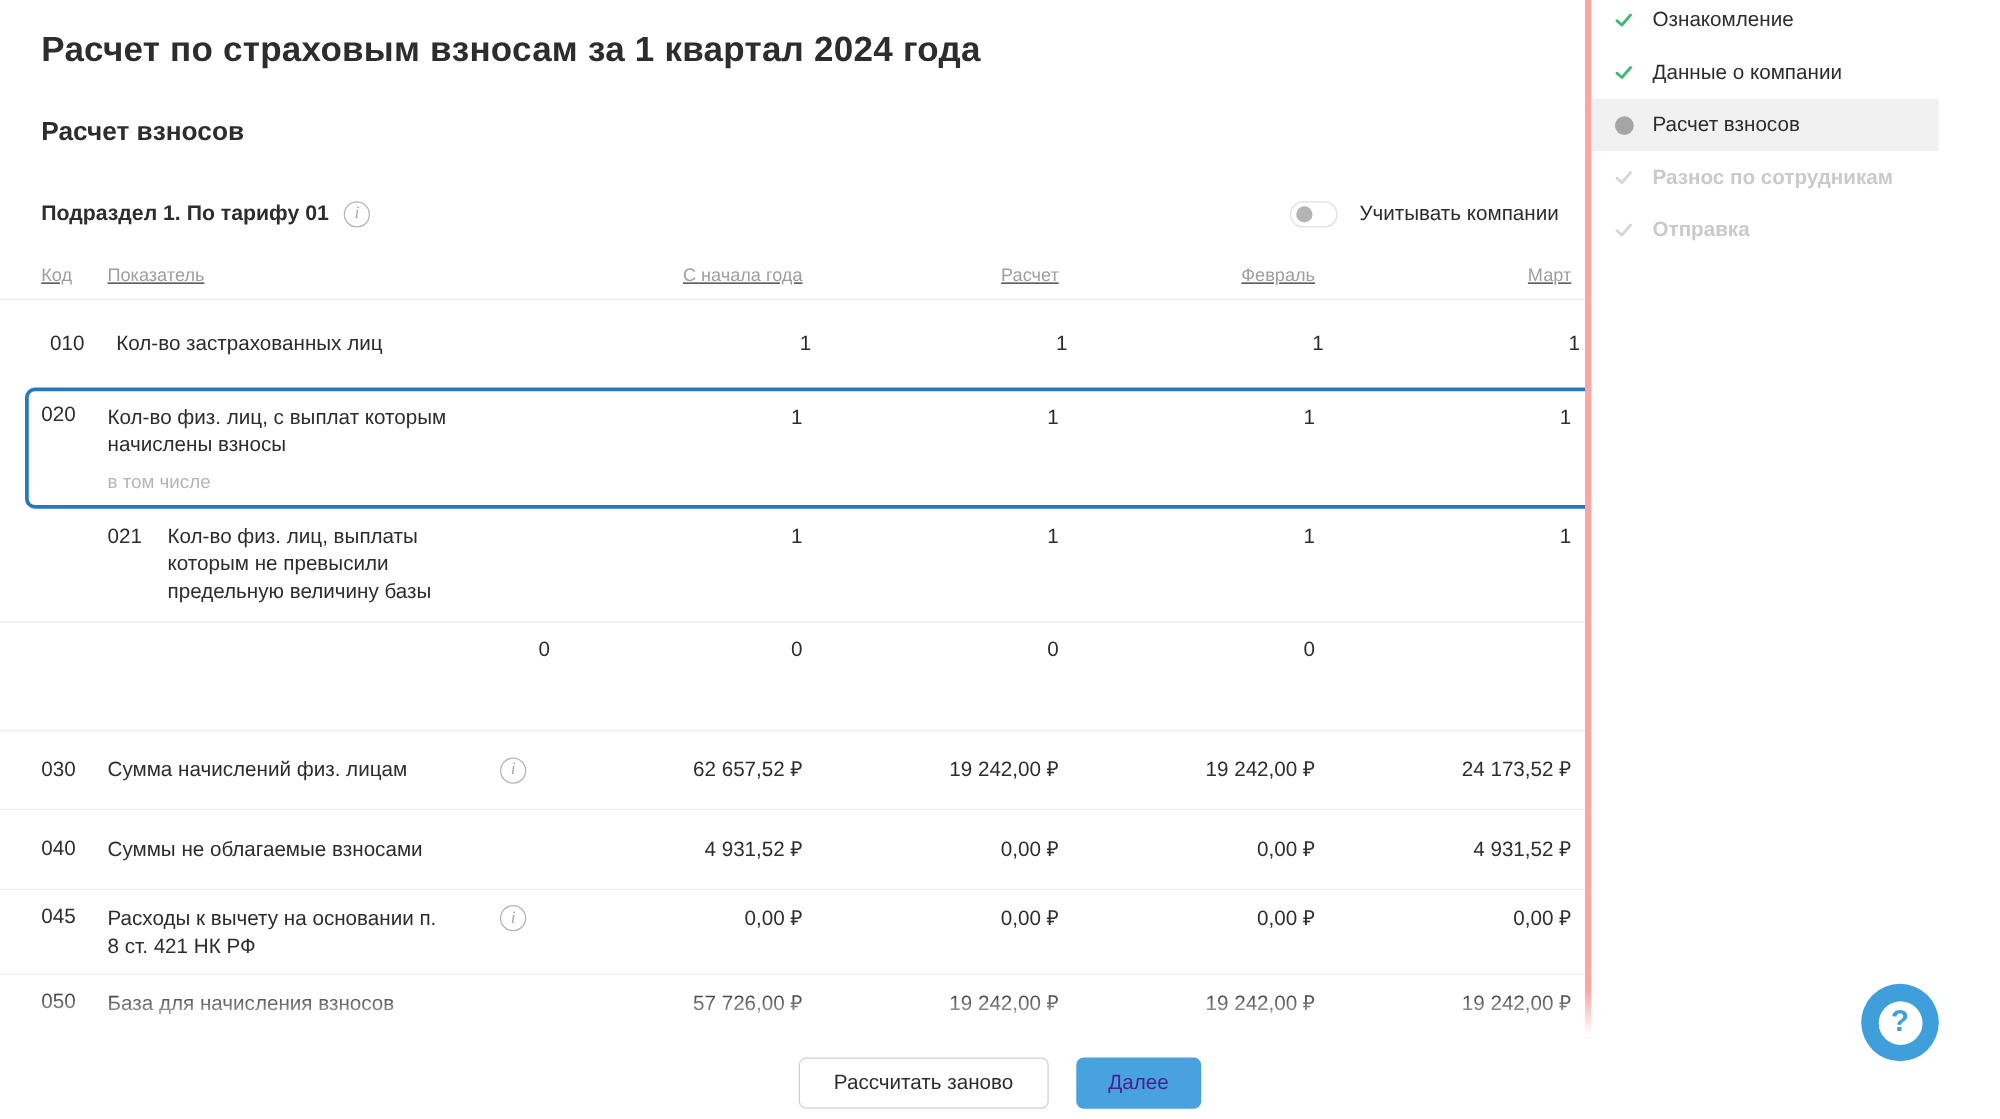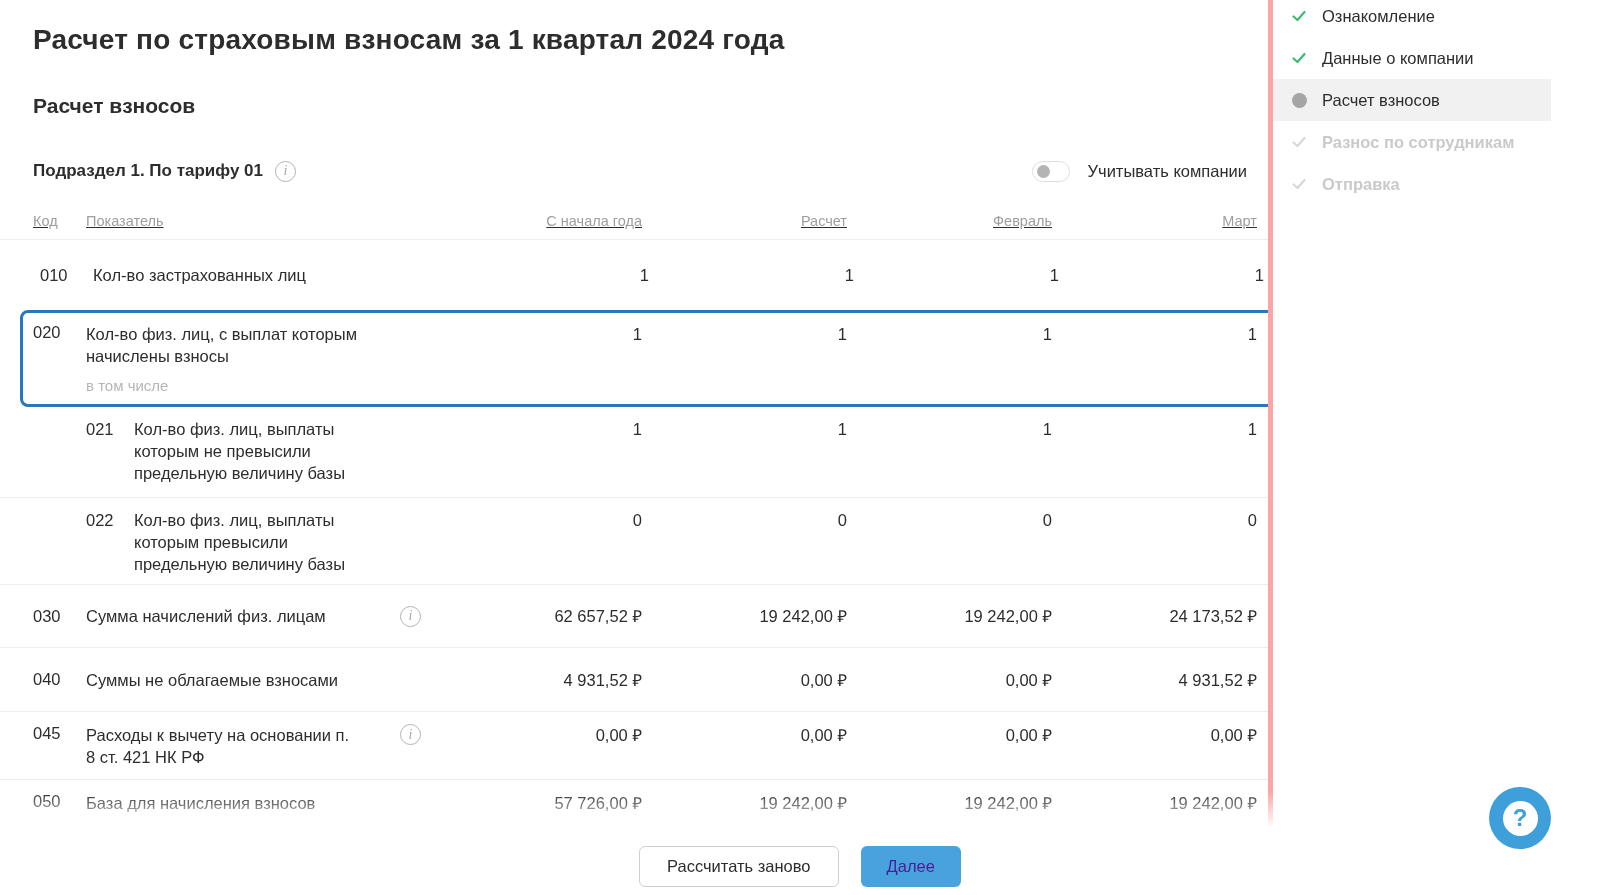--- a/index.html
+++ b/index.html
@@ -161,10 +161,6 @@
 
       <div class="grid row top bordered r022">
         <span class="cell-code"></span>
-        <span class="cell-label sub-flex">
-          <span class="sub-code">022</span>
-          <span class="sub-text">Кол-во физ. лиц, выплаты которым превысили предельную величину базы</span>
-        </span>
         <span class="cell-info"></span>
         <span class="cell-val">0</span>
         <span class="cell-val">0</span>

